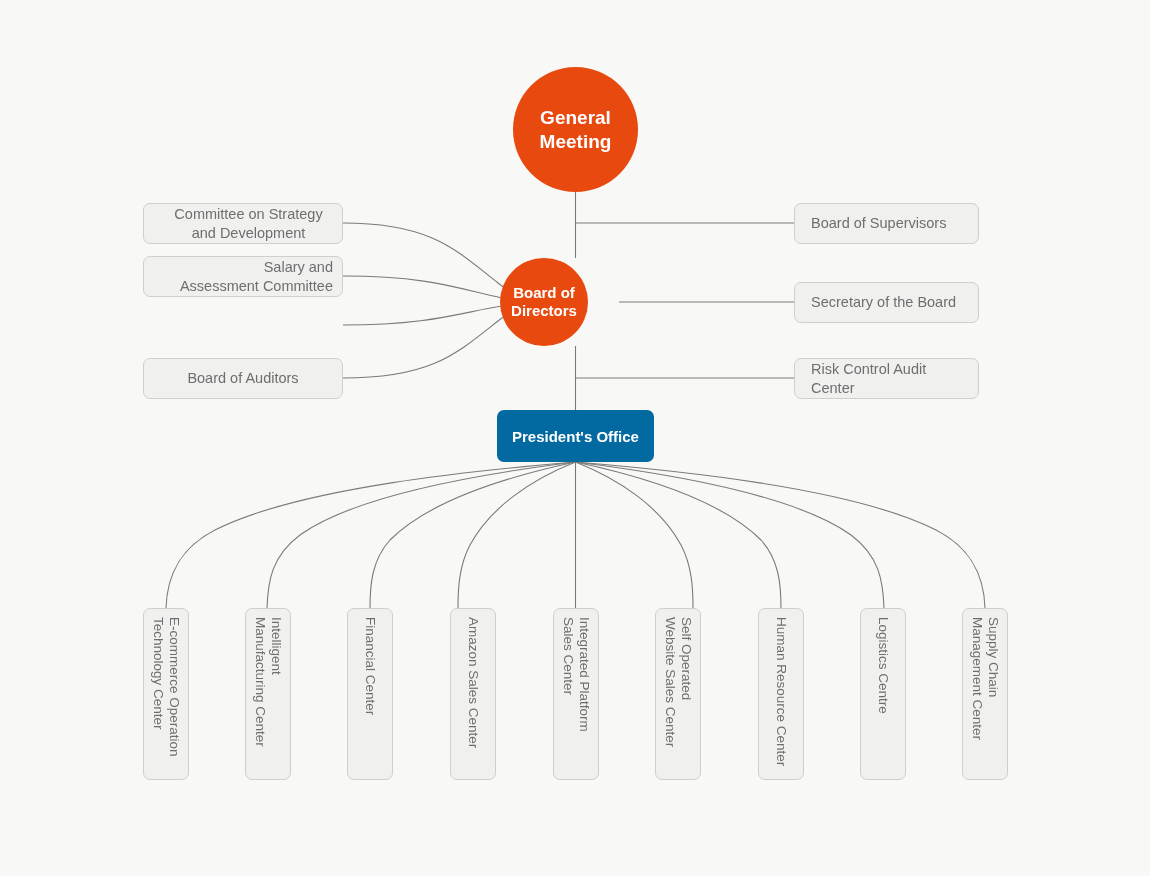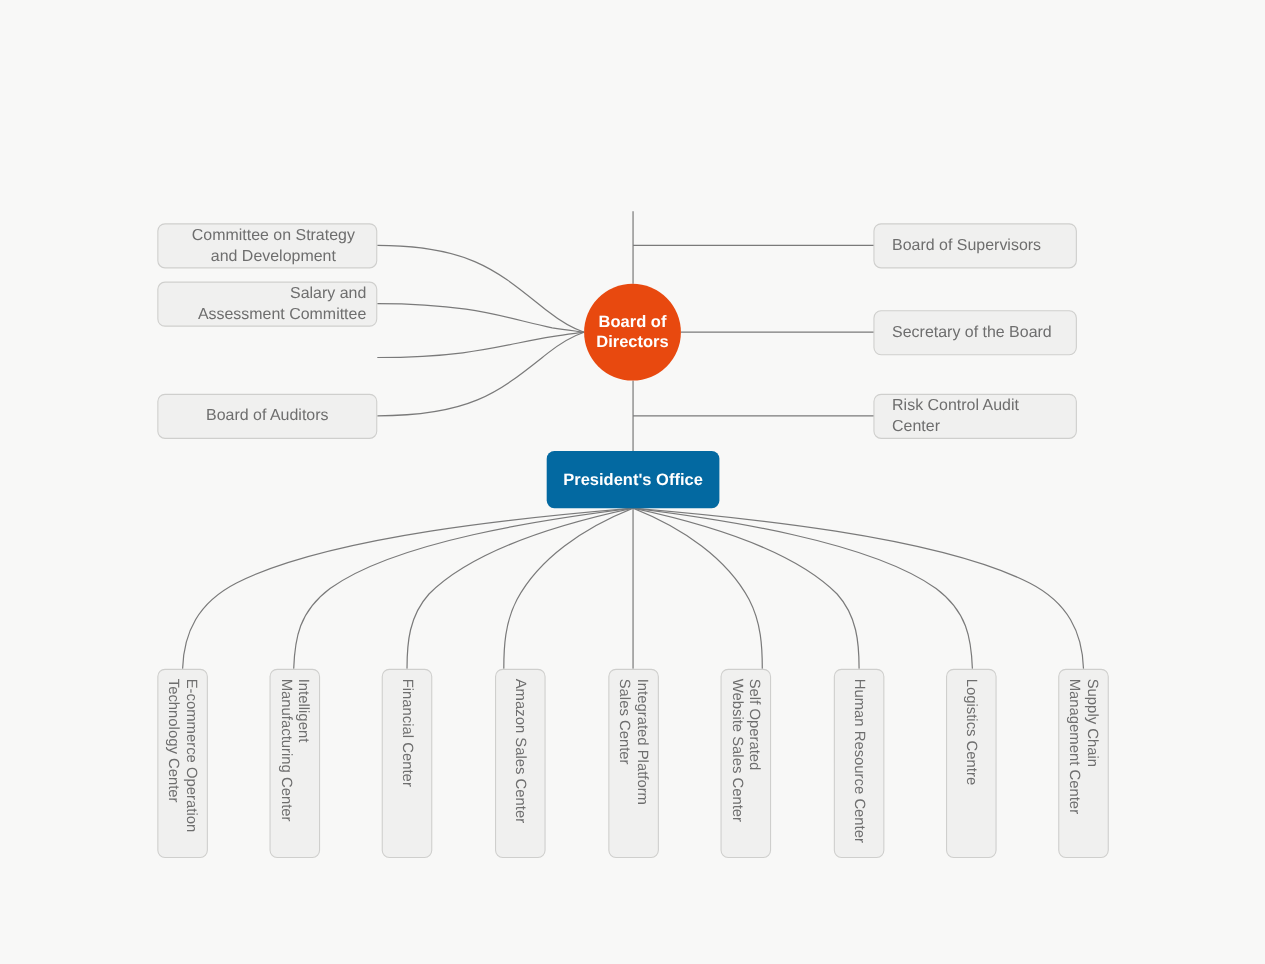--- a/index.html
+++ b/index.html
@@ -167,6 +167,9 @@
     </g>
   </svg>
 
+  <div class="circle-node" id="node-general-meeting">
+    <span>General Meeting</span>
+  </div>
 
   <div class="circle-node" id="node-board-of-directors">
     <span>Board of Directors</span>

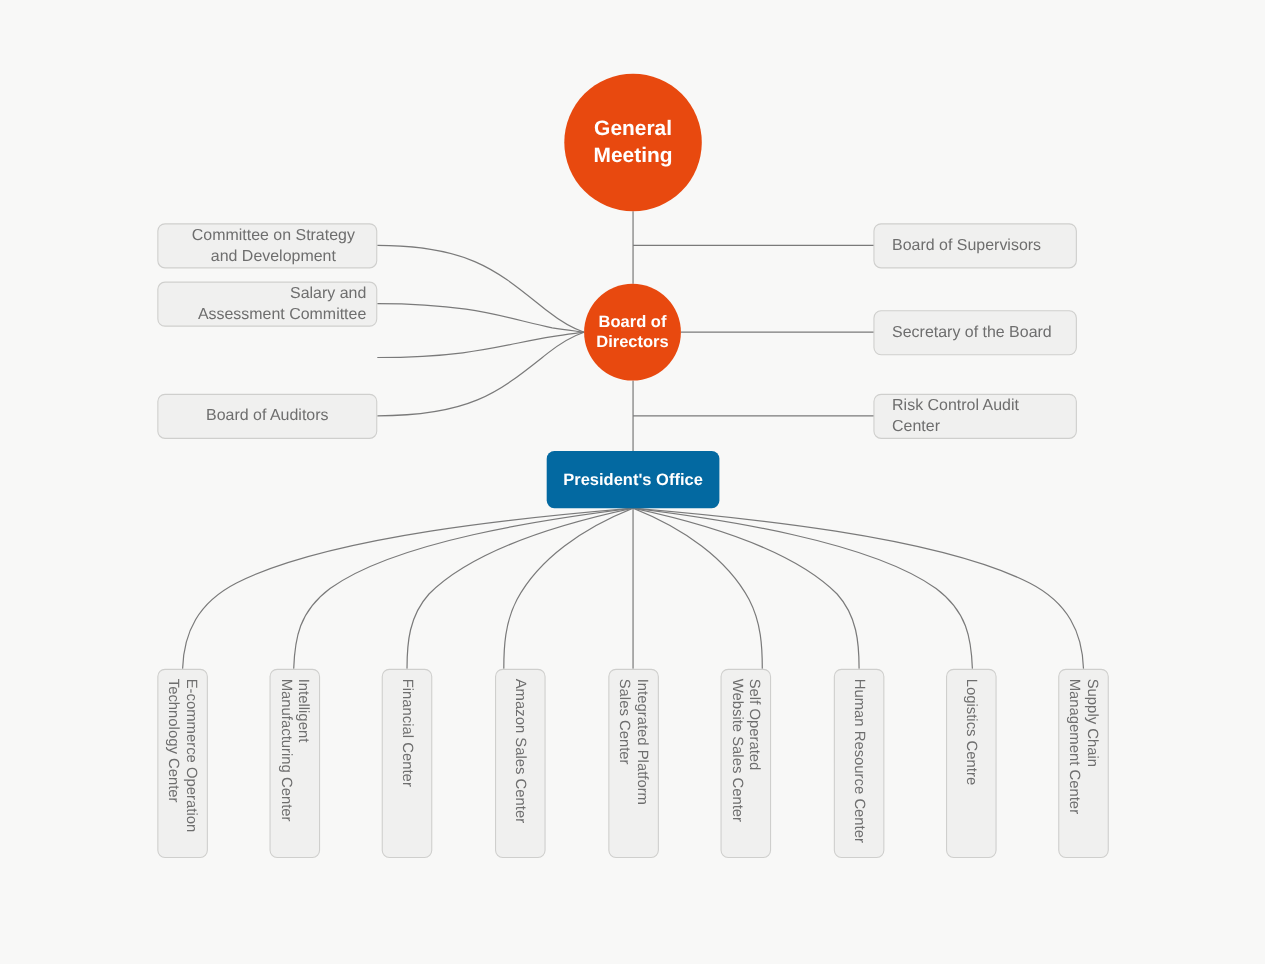--- a/index.html
+++ b/index.html
@@ -51,7 +51,7 @@
     font-size: 19px;
   }
   #node-board-of-directors {
-    left: 531px;
+    left: 500px;
     top: 258px;
     width: 88px;
     height: 88px;

